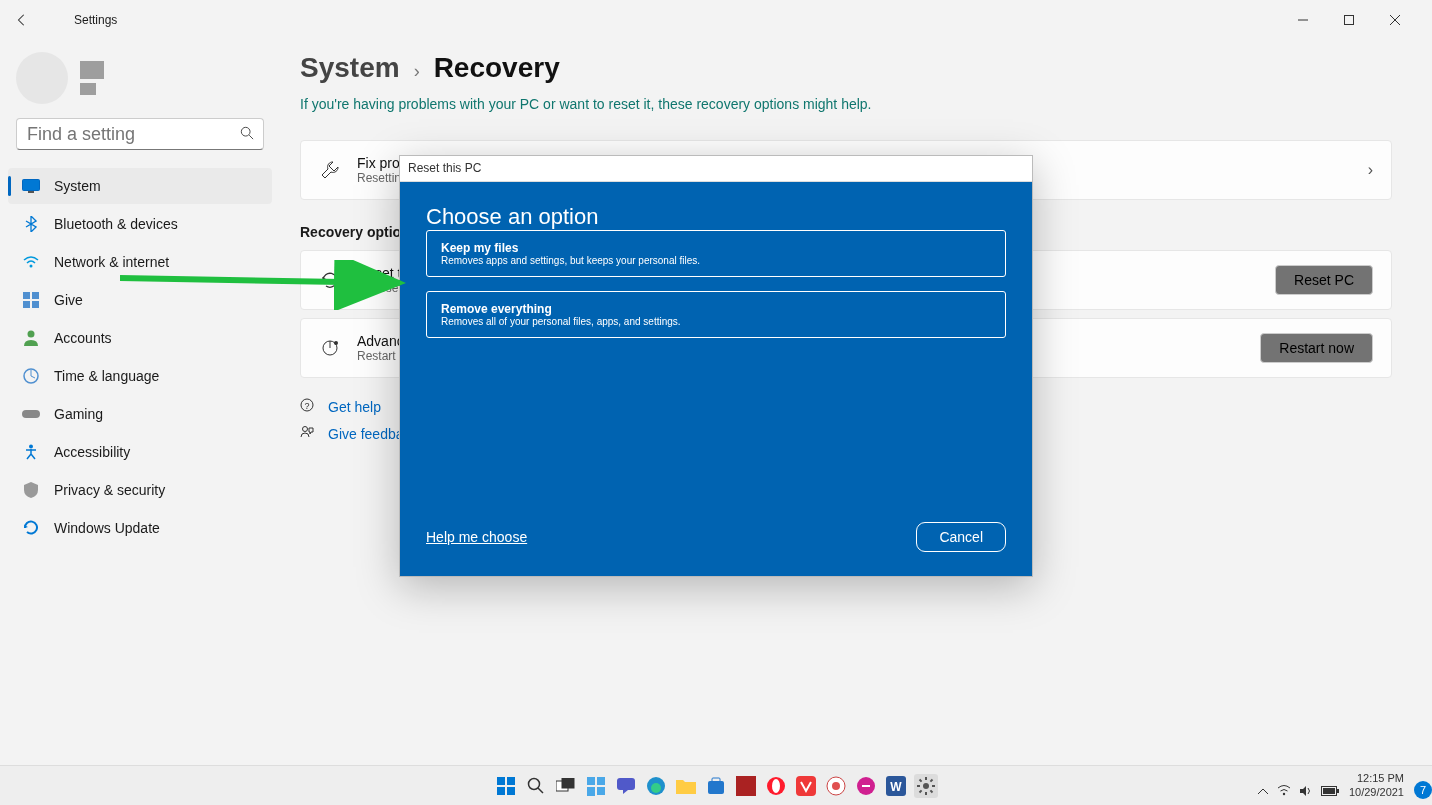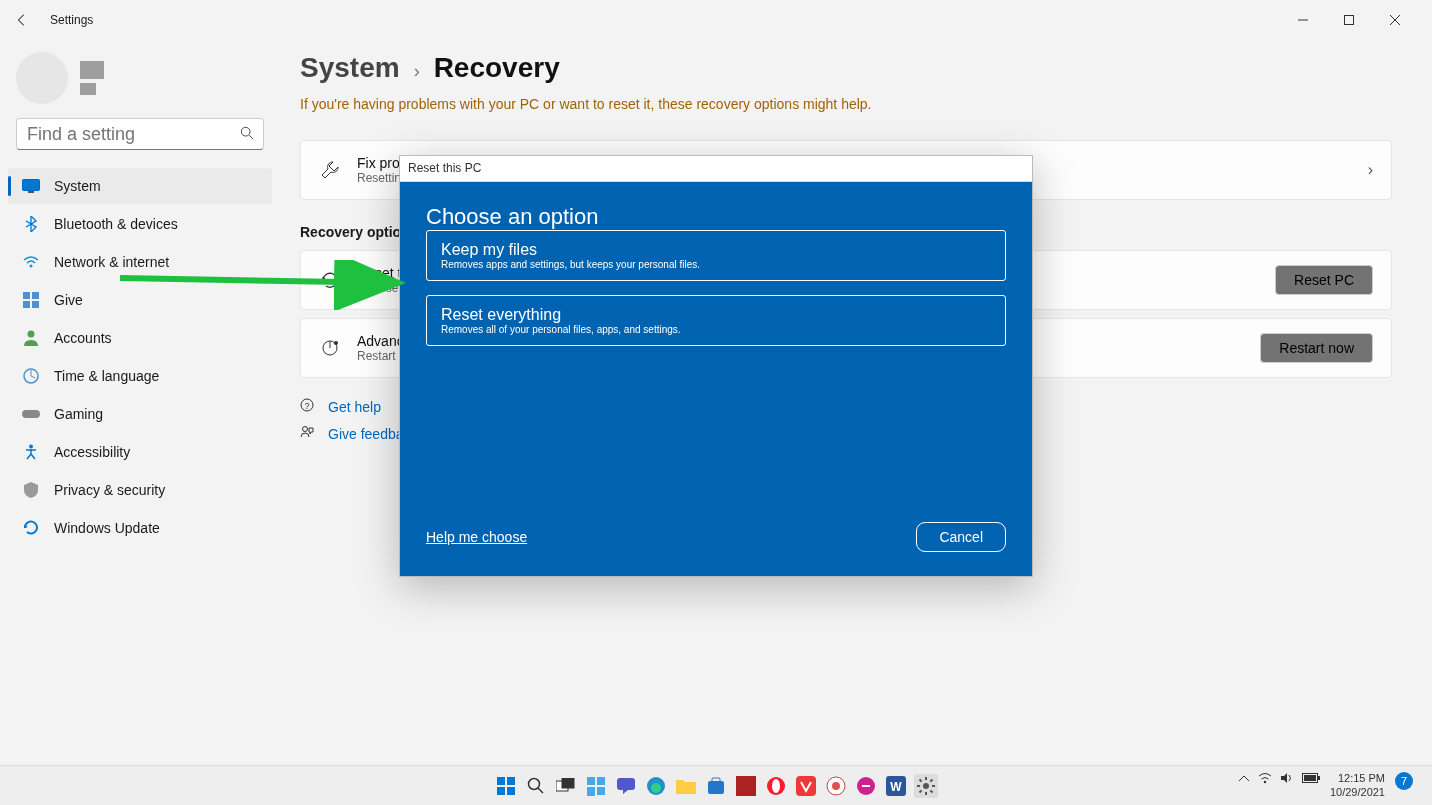--- a/index.html
+++ b/index.html
@@ -6,7 +6,7 @@
     body { width: 1432px; height: 805px; background: #f3f3f3; overflow: hidden; position: relative; }
     
     
-    .titlebar { height: 40px; display: flex; align-items: center; padding: 0 14px; }
+    .titlebar { height: 40px; display: flex; align-items: center; padding: 0 14px; gap: 24px; }
     .titlebar-back { width: 16px; height: 16px; display: flex; align-items: center; justify-content: center; margin-right: 20px; cursor: pointer; }
     .titlebar-title { font-size: 12px; color: #1a1a1a; }
     .titlebar-controls { margin-left: auto; display: flex; gap: 0; }

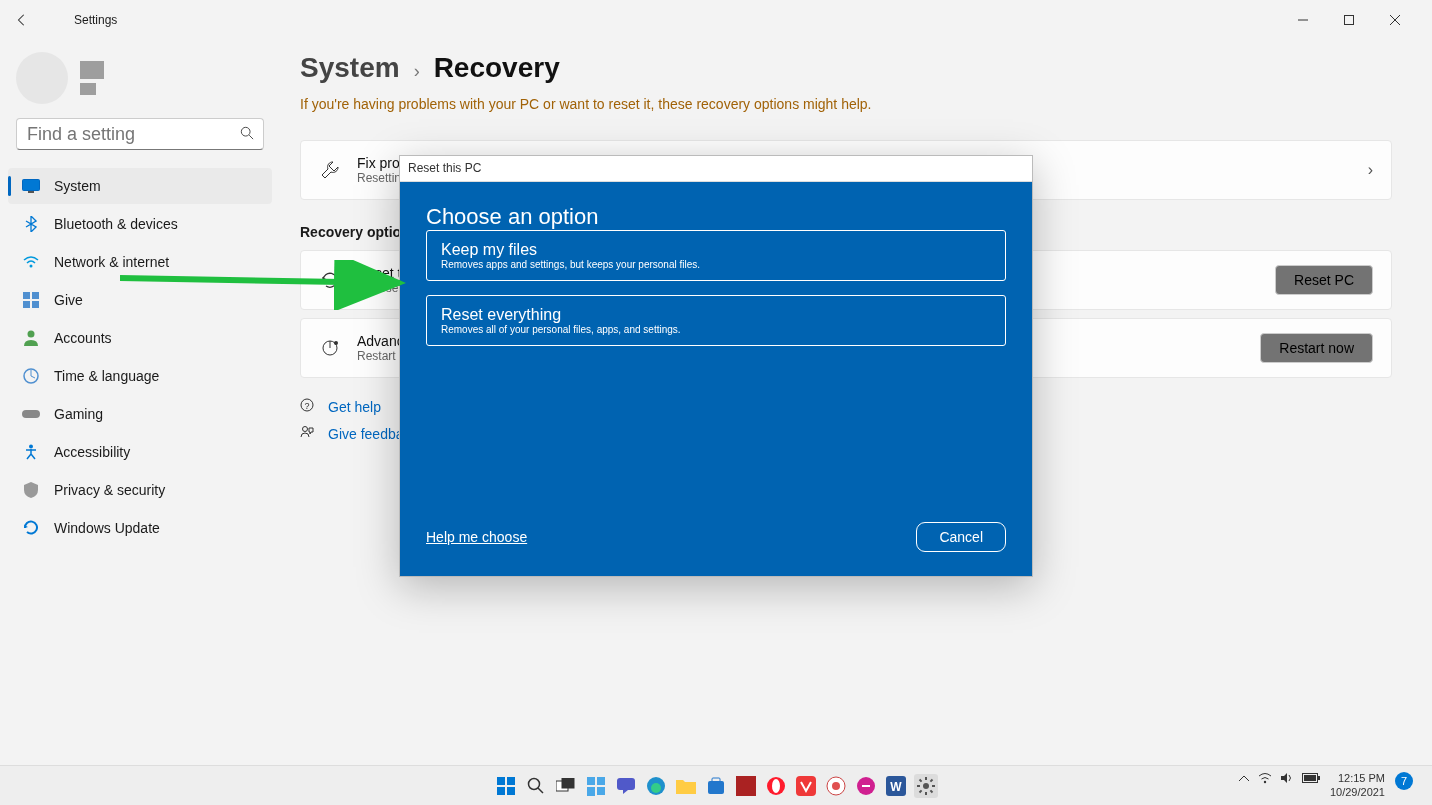--- a/index.html
+++ b/index.html
@@ -40,7 +40,7 @@
     .bc-parent { font-size: 28px; font-weight: 600; color: #444; cursor:pointer; }
     .bc-sep { font-size: 18px; color: #777; }
     .bc-current { font-size: 28px; font-weight: 600; color: #111; }
-    .subtitle { font-size: 14px; color: #a16207; margin-bottom: 28px; }
+    .subtitle { font-size: 14px; color: #0f766e; margin-bottom: 28px; }
     
     
     .card { background: #fdfdfd; border: 1px solid #e6e6e6; border-radius: 4px; padding: 14px 18px; margin-bottom: 8px; display: flex; align-items: center; }

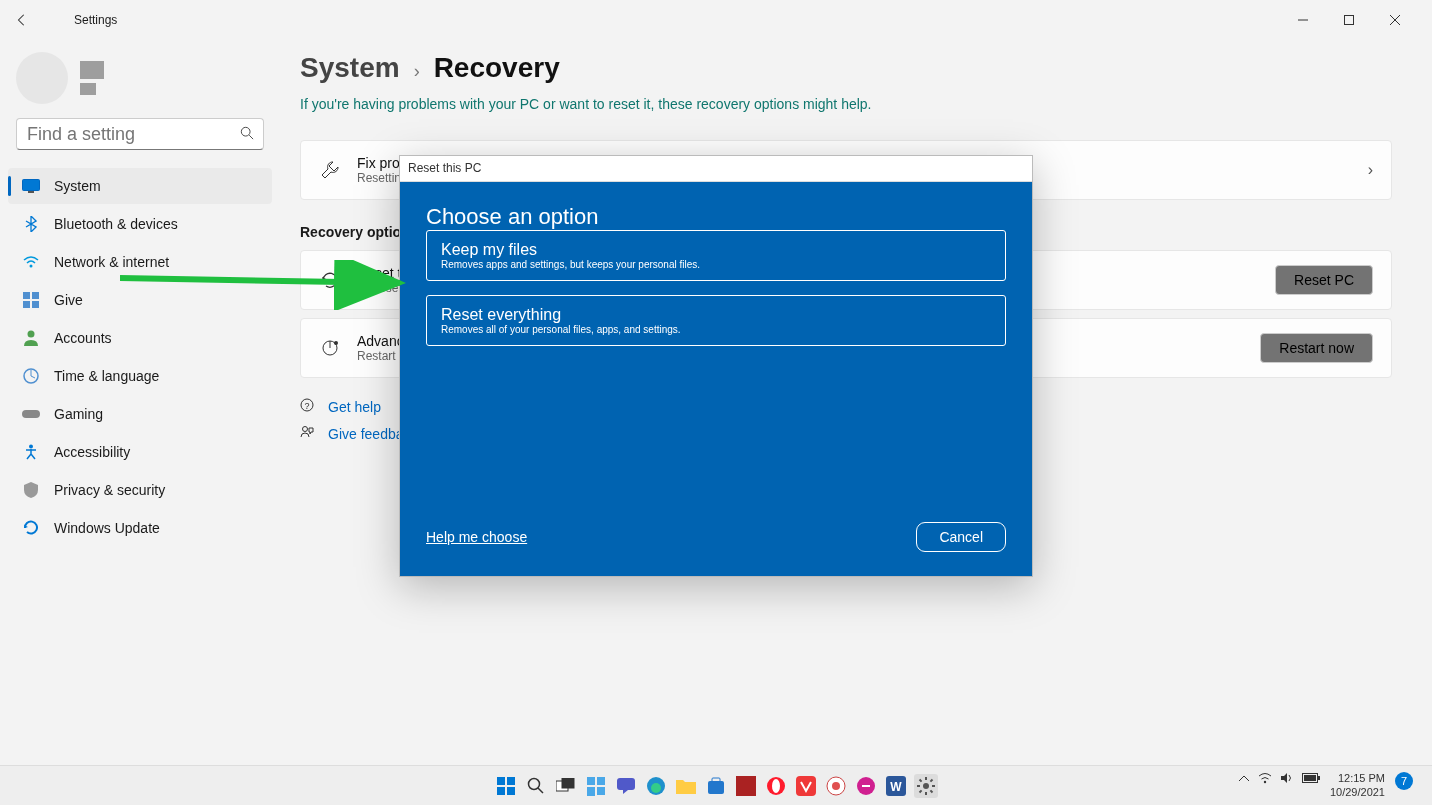--- a/index.html
+++ b/index.html
@@ -62,7 +62,7 @@
     .dialog-body { background: #0063b1; color: #fff; padding: 22px 26px 24px; height:394px; display:flex; flex-direction:column; }
     .dialog-heading { font-size: 22px; font-weight: 300; }
     .option-btn { border: 1.5px solid #fff; border-radius: 3px; padding: 10px 14px; margin-bottom: 14px; cursor: pointer; }
-    .option-title { font-size: 16px; font-weight: 400; }
+    .option-title { font-size: 12px; font-weight: 700; }
     .option-desc { font-size: 10px; font-weight: 400; }
     .dialog-footer { margin-top: auto; display: flex; justify-content: space-between; align-items: center; }
     .help-choose { font-size: 14px; text-decoration: underline; cursor: pointer; }

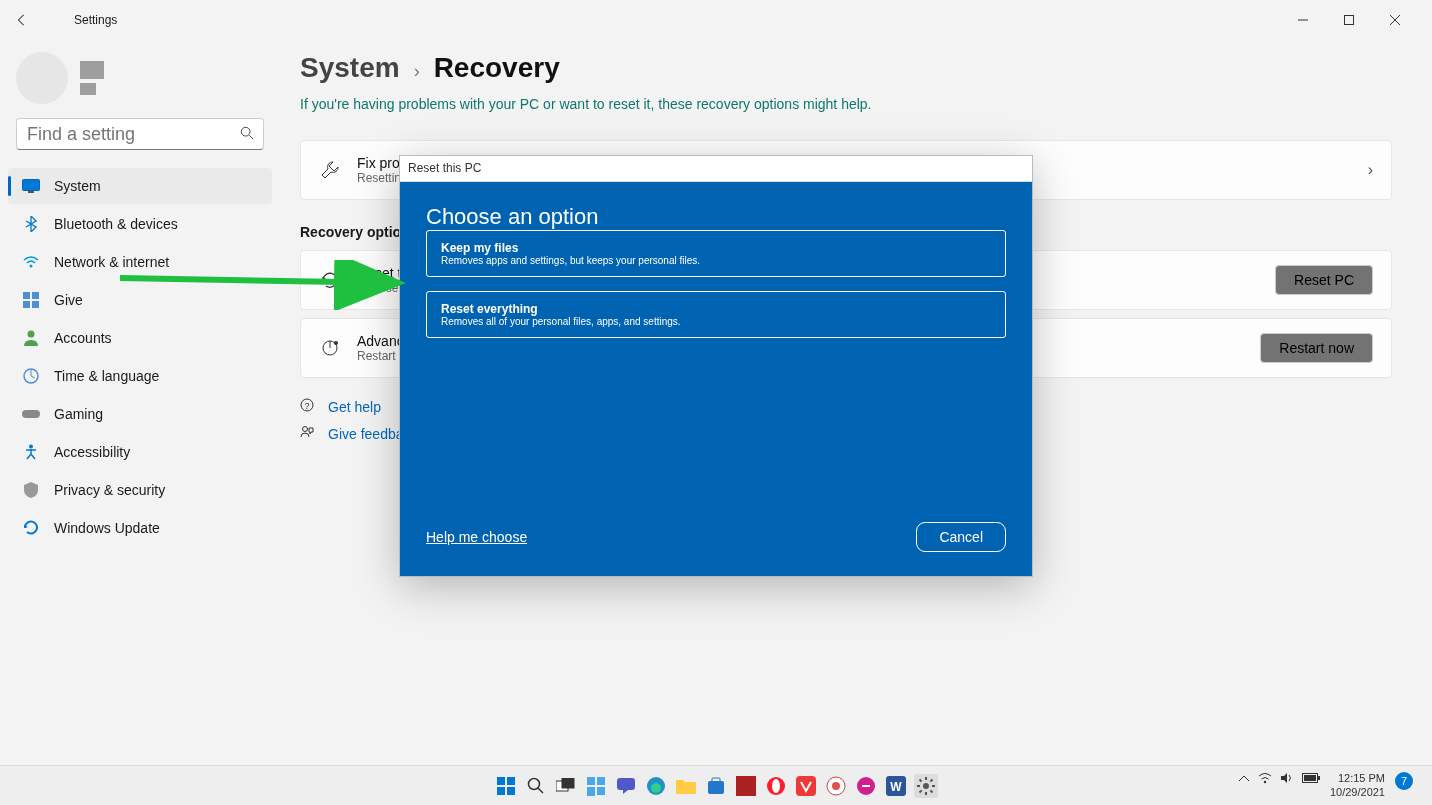--- a/index.html
+++ b/index.html
@@ -303,7 +303,7 @@
       <div class="option-desc">Removes apps and settings, but keeps your personal files.</div>
     </div>
     <div class="option-btn">
-      <div class="option-title">Reset everything</div>
+      <div class="option-title">Remove everything</div>
       <div class="option-desc">Removes all of your personal files, apps, and settings.</div>
     </div>
     <div class="dialog-footer">

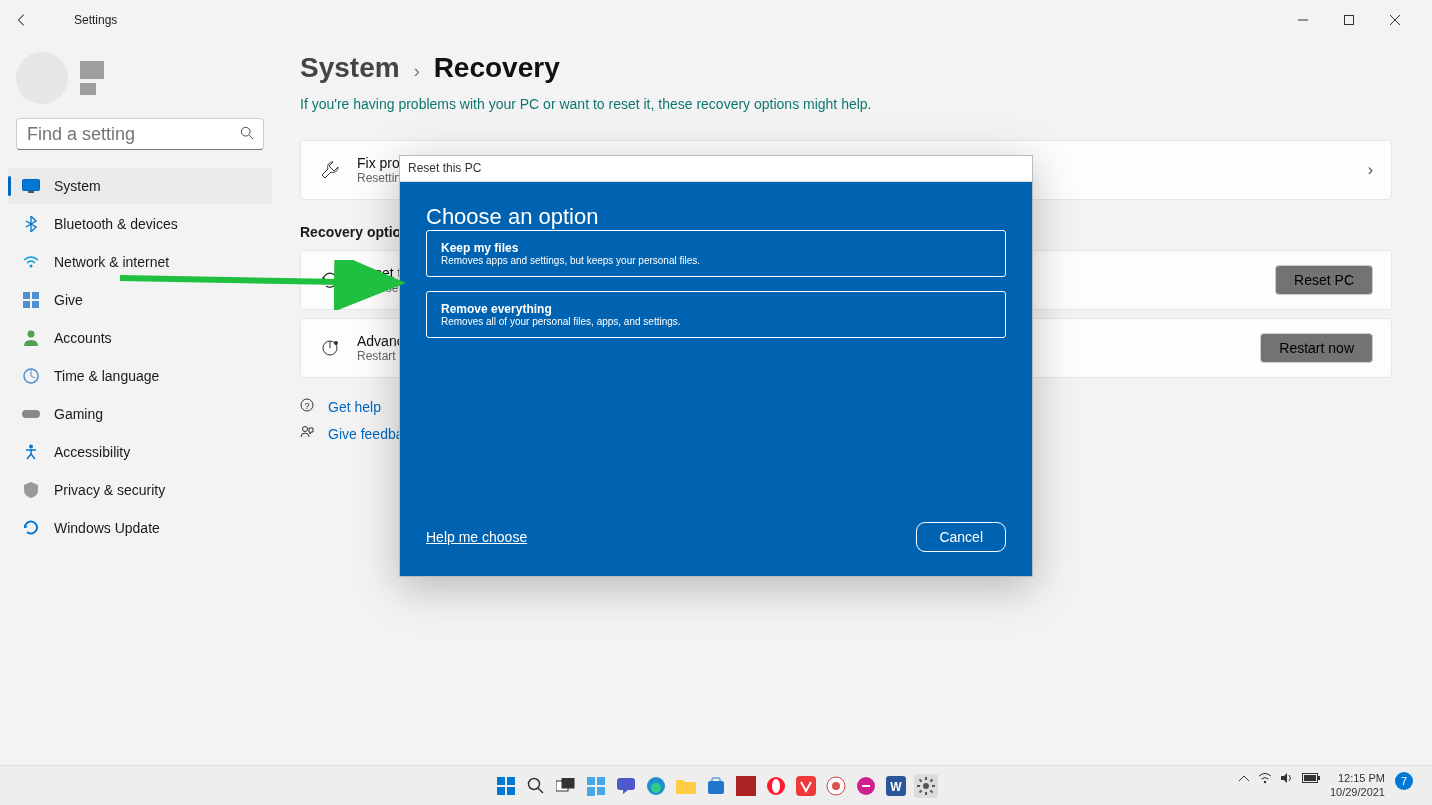--- a/index.html
+++ b/index.html
@@ -76,7 +76,7 @@
     .taskbar-center { margin: 0 auto; display: flex; gap: 6px; align-items:center; }
     .tb-icon { width: 24px; height: 24px; display:flex; align-items:center; justify-content:center; border-radius:3px; cursor:pointer; }
     .tb-icon.active-bg { background: #dcdcdc; }
-    .taskbar-right { position:absolute; right:19px; display:flex; align-items:flex-start; gap:10px; font-size:11px; color:#333; }
+    .taskbar-right { position:absolute; right:0; display:flex; align-items:flex-end; gap:10px; font-size:11px; color:#333; }
     .tray-icons { display:flex; gap:8px; align-items:center; color:#444; }
     .datetime { text-align:right; line-height:1.2; }
     .notif-badge { width:18px; height:18px; background:#0078d4; border-radius:50%; color:#fff; font-size:11px; display:flex; align-items:center; justify-content:center; }

